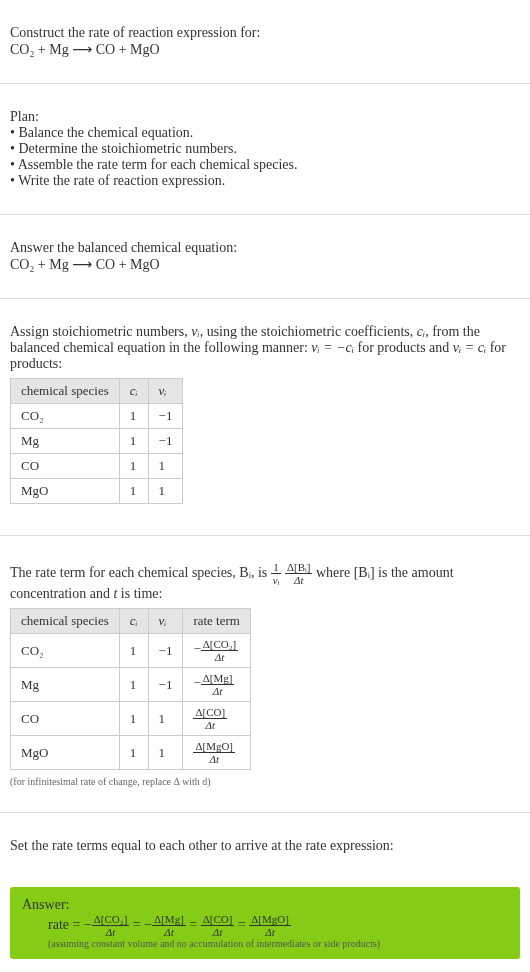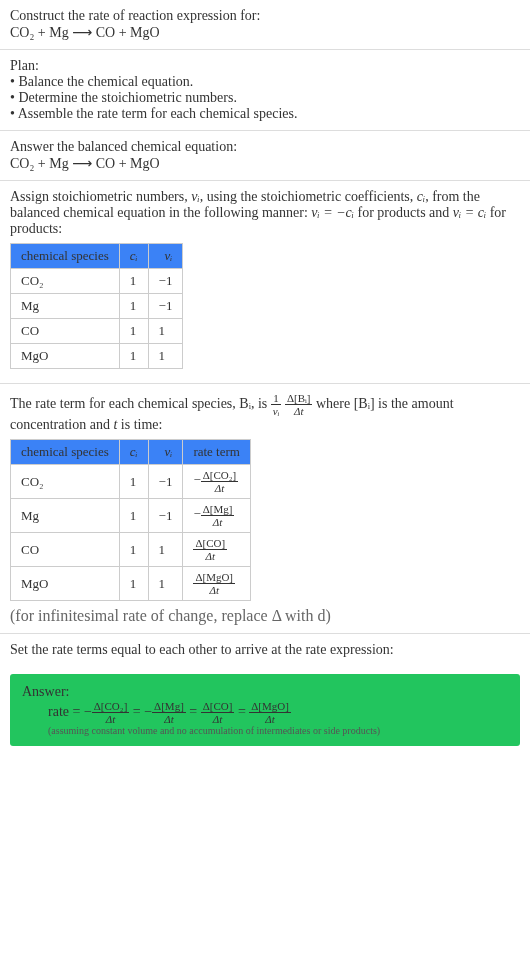--- a/index.html
+++ b/index.html
@@ -12,7 +12,7 @@
   width: 530px;
 }
 .section {
-  padding: 8px 10px;
+  padding: 25px 10px;
   border-bottom: 1px solid #ddd;
 }
 .section.no-border {

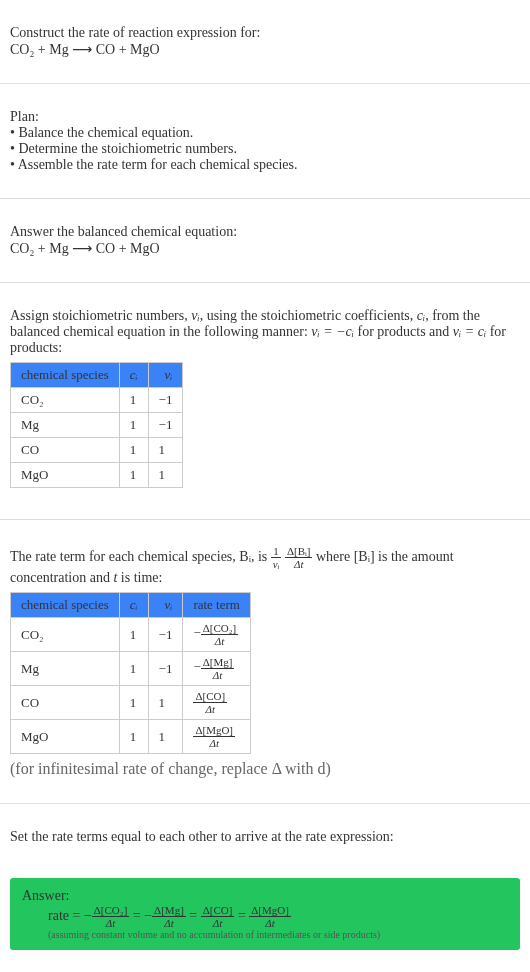--- a/index.html
+++ b/index.html
@@ -82,6 +82,7 @@
   <div>• Balance the chemical equation.</div>
   <div>• Determine the stoichiometric numbers.</div>
   <div>• Assemble the rate term for each chemical species.</div>
+  <div>• Write the rate of reaction expression.</div>
 </div>
 
 <div class="section">

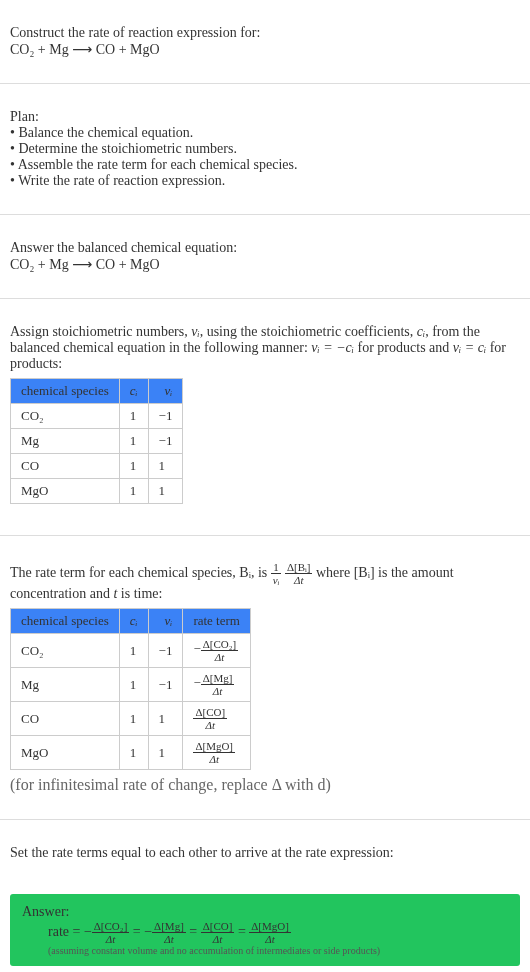--- a/index.html
+++ b/index.html
@@ -36,8 +36,7 @@
   font-size: 13px;
 }
 table.data th {
-  background: #3b82f6;
-  text-align: right;
+  background: #e5e5e5;
 }
 .frac {
   display: inline-block;

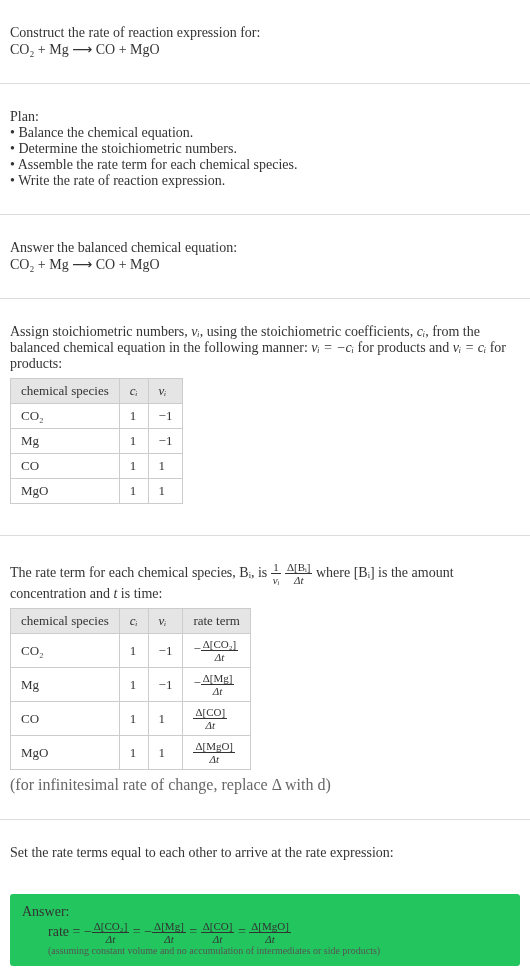--- a/index.html
+++ b/index.html
@@ -55,7 +55,7 @@
 }
 .italic { font-style: italic; }
 .small-note {
-  font-size: 16px;
+  font-size: 10px;
   color: #666;
 }
 .indent {

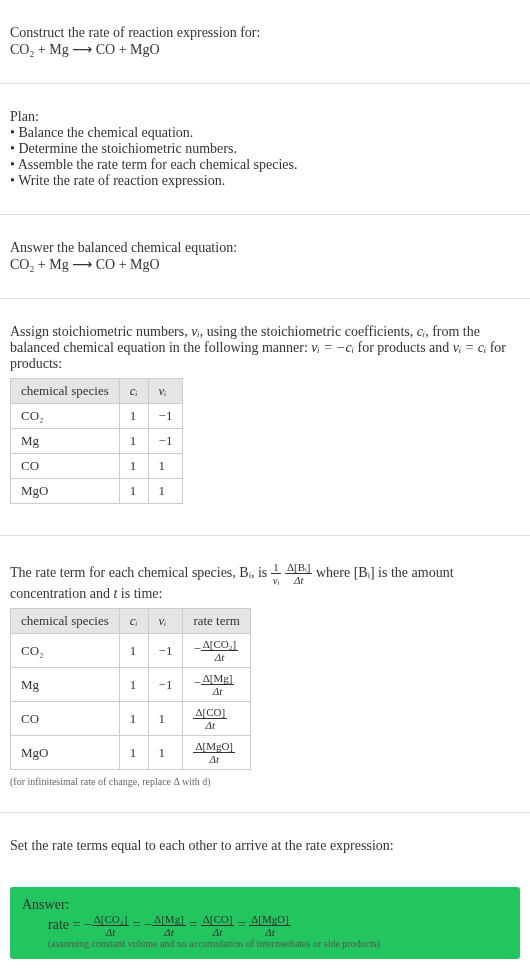--- a/index.html
+++ b/index.html
@@ -19,7 +19,7 @@
   border-bottom: none;
 }
 .answer-box {
-  background: #22c55e;
+  background: #84cc16;
   padding: 10px 12px;
   margin: 8px 10px;
   border-radius: 3px;

